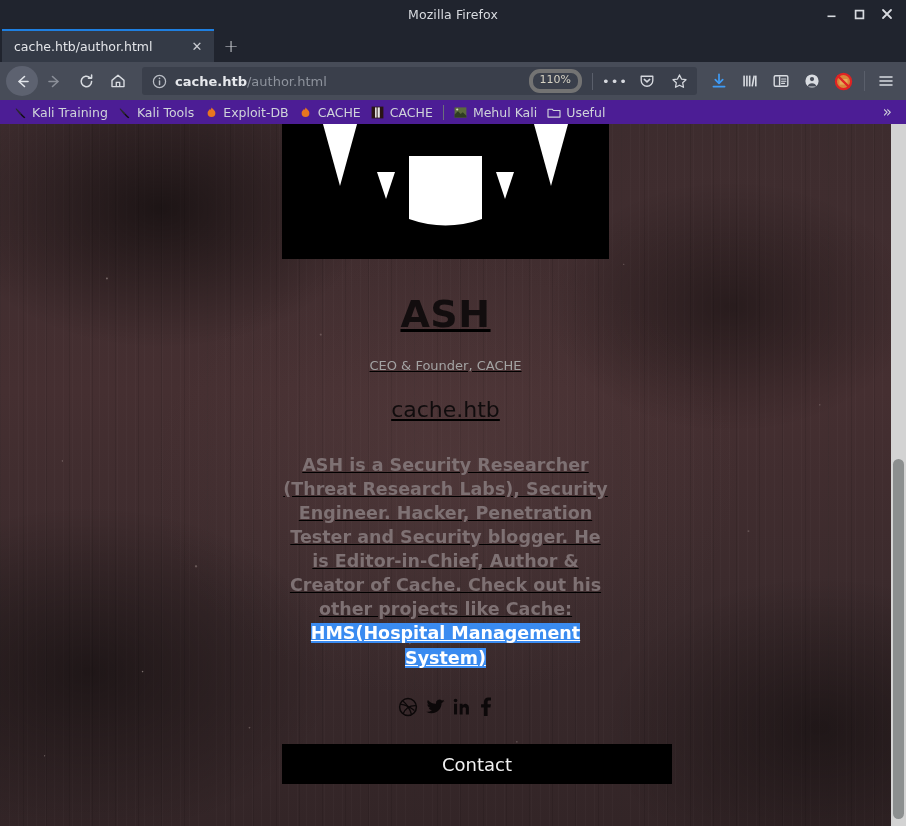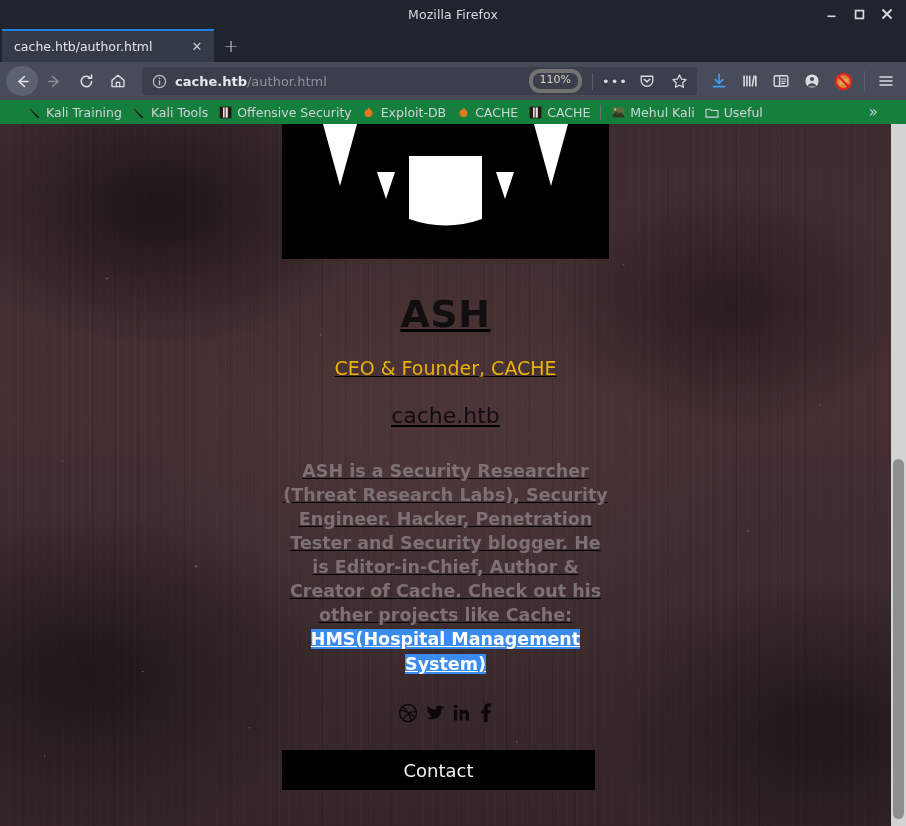--- a/index.html
+++ b/index.html
@@ -73,8 +73,8 @@
   .vsep { width: 1px; height: 20px; background: #5a5f6b; margin: 0 4px; }
 
   
-  .bookmarks { height: 24px; flex: 0 0 24px; background: #15803d;
-               display: flex; align-items: center; padding: 0 22px;
+  .bookmarks { height: 24px; flex: 0 0 24px; background: #4c1d95;
+               display: flex; align-items: center; padding: 0 8px;
                font-size: 12.5px; color: #cfd3da; overflow: hidden; }
   .bm { display: flex; align-items: center; gap: 5px; padding: 0 5px;
         white-space: nowrap; height: 22px; }

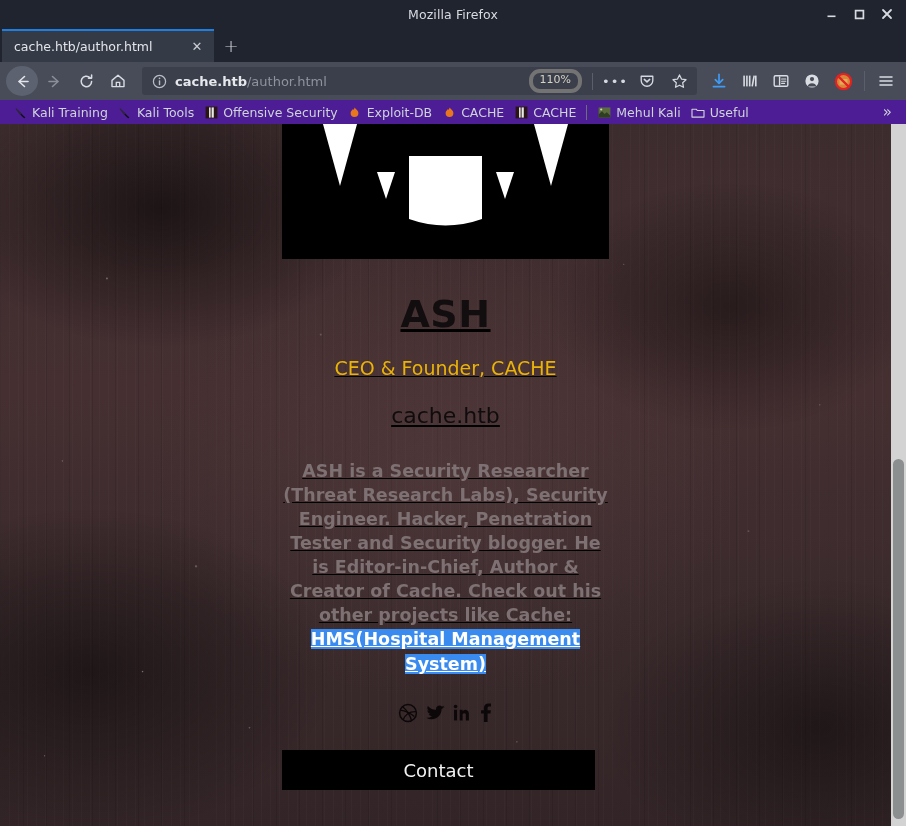--- a/index.html
+++ b/index.html
@@ -305,16 +305,6 @@
         </svg>
       </span>
       <span>Kali Tools</span>
-    </div>
-    <div class="bm">
-      <span class="bm-ico">
-        <svg width="13" height="13" viewBox="0 0 13 13">
-          <rect x="0.6" y="0.6" width="11.8" height="11.8" fill="#2a1414"></rect>
-          <rect x="4.1" y="1.4" width="1.5" height="10.2" fill="#f2f2f2"></rect>
-          <rect x="6.6" y="1.4" width="2.2" height="10.2" fill="#e8e8e8"></rect>
-        </svg>
-      </span>
-      <span>Offensive Security</span>
     </div>
     <div class="bm">
       <span class="bm-ico">

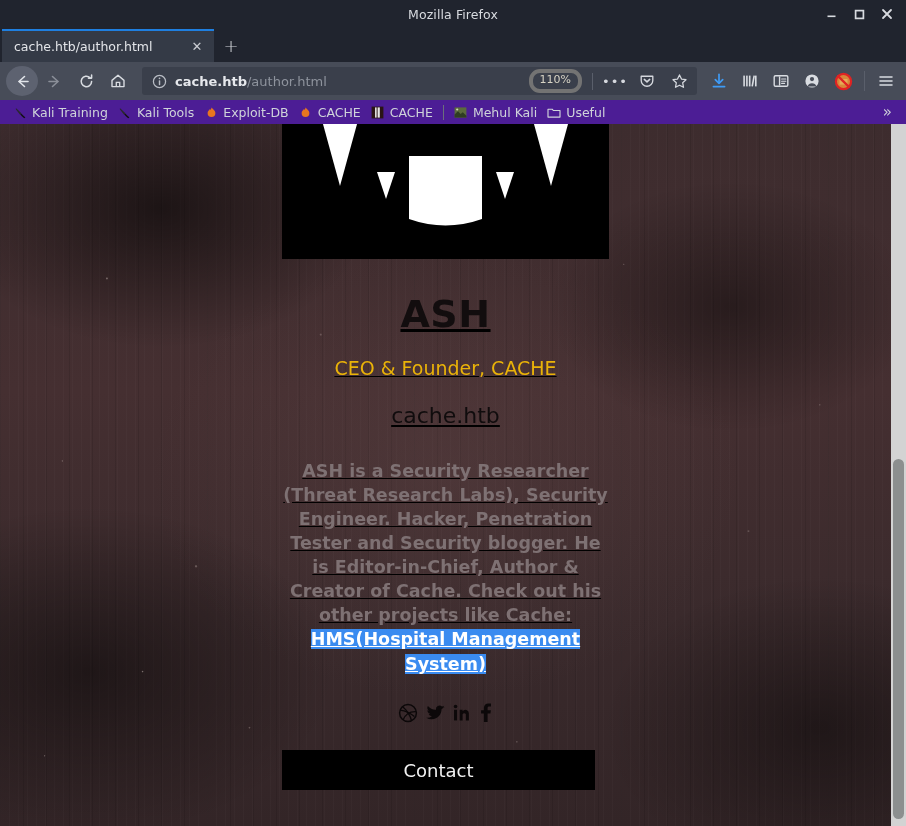--- a/index.html
+++ b/index.html
@@ -130,7 +130,7 @@
 
   .name { font-size: 38px; font-weight: 700; color: #120d0e;
           margin-top: 36px; letter-spacing: .5px; line-height: 1; }
-  .role { font-size: 19px; color: #eab308; margin-top: 26px; font-weight: 400;
+  .role { font-size: 13px; color: #a3a3a3; margin-top: 26px; font-weight: 400;
           line-height: 1; }
   .site { font-size: 22px; color: #100c0d; margin-top: 27px; font-weight: 400;
           line-height: 1; }

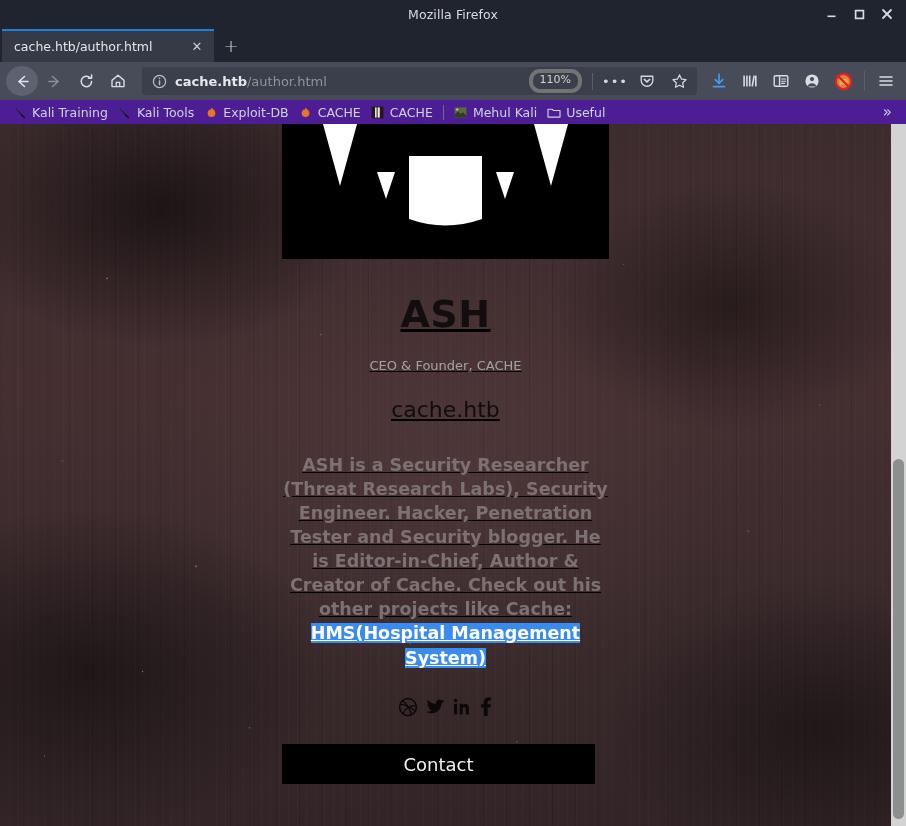--- a/index.html
+++ b/index.html
@@ -142,7 +142,7 @@
   .socials { margin-top: 26px; display: flex; justify-content: center;
              align-items: center; gap: 7px; color: #0b0708; }
   .socials svg { display: block; fill: #0c0809; }
-  .contact-btn { margin-top: 27px; width: 313px; height: 40px; background: #000;
+  .contact-btn { margin-top: 27px; width: 390px; height: 40px; background: #000;
                  color: #f2f2f2; font-size: 18px; display: flex;
                  align-items: center; justify-content: center; border: none;
                  font-family: inherit; }

